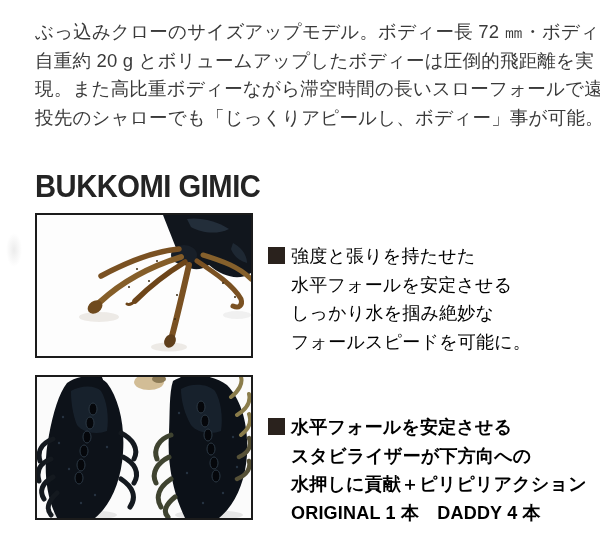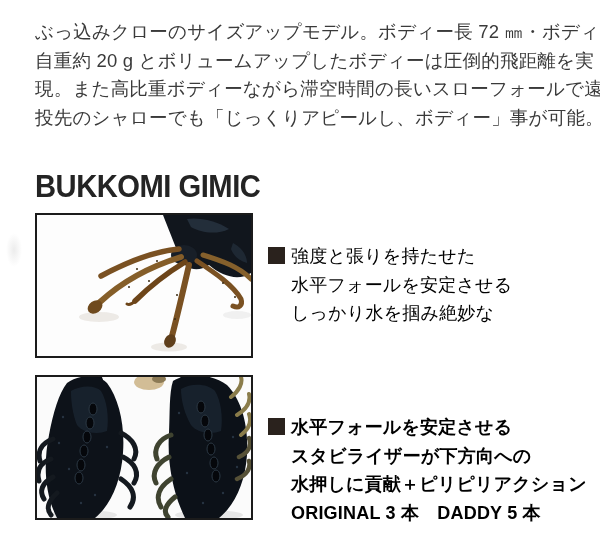--- a/index.html
+++ b/index.html
@@ -112,6 +112,7 @@
     <div class="fline">強度と張りを持たせた</div>
     <div class="fline">水平フォールを安定させる</div>
     <div class="fline">しっかり水を掴み絶妙な</div>
+    <div class="fline">フォールスピードを可能に。</div>
   </div>
 
   <div class="photo-frame second">

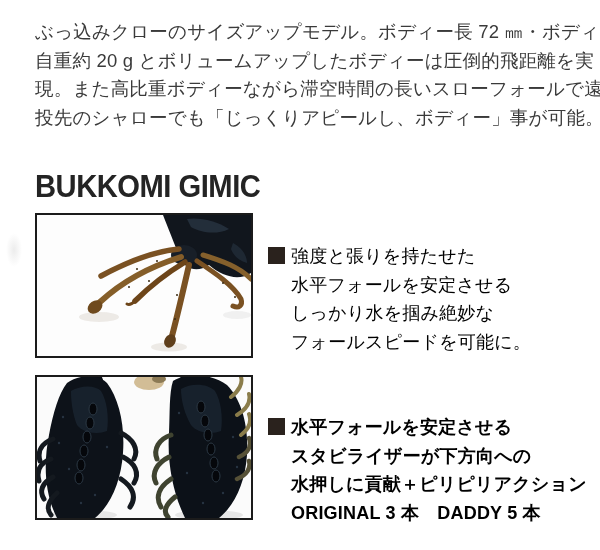--- a/index.html
+++ b/index.html
@@ -200,7 +200,7 @@
     <div class="fline">水平フォールを安定させる</div>
     <div class="fline">スタビライザーが下方向への</div>
     <div class="fline">水押しに貢献＋ピリピリアクション</div>
-    <div class="fline">ORIGINAL 3 本　DADDY 5 本</div>
+    <div class="fline">ORIGINAL 1 本　DADDY 4 本</div>
   </div>
 
   <div class="smudge"></div>

